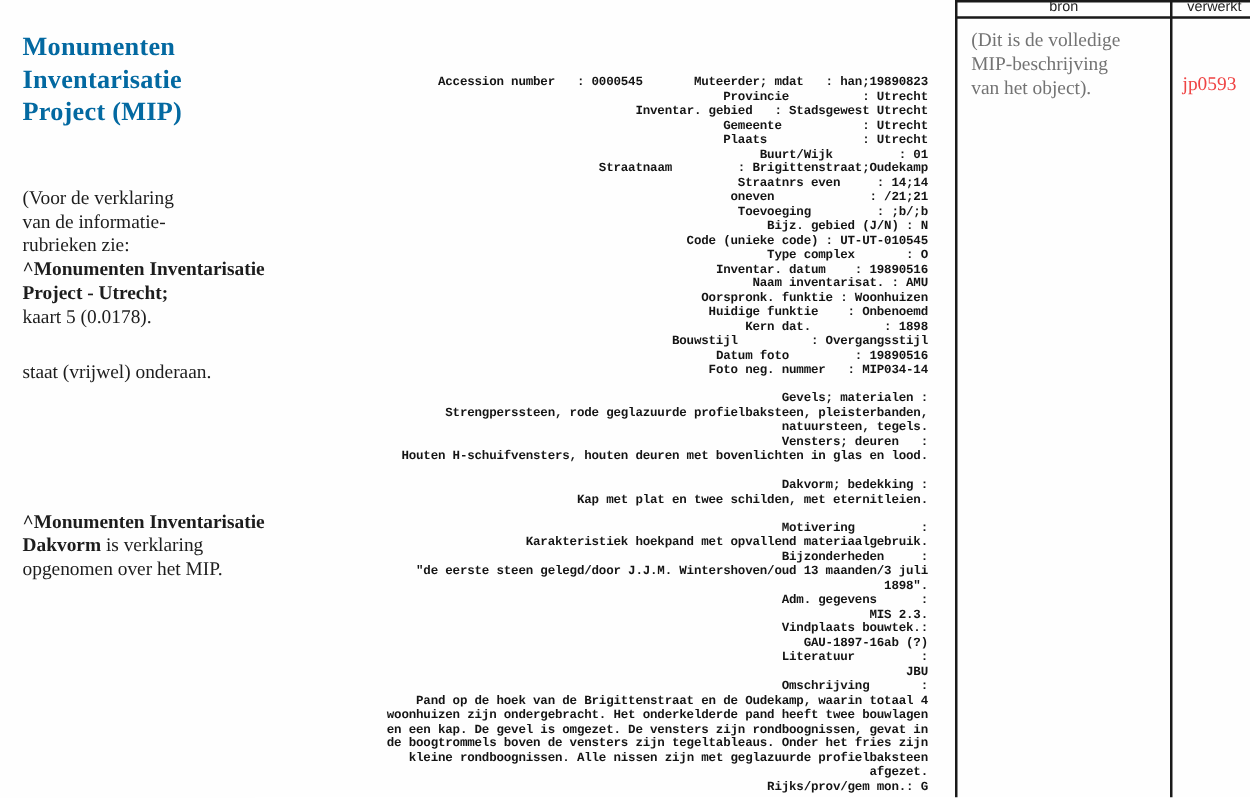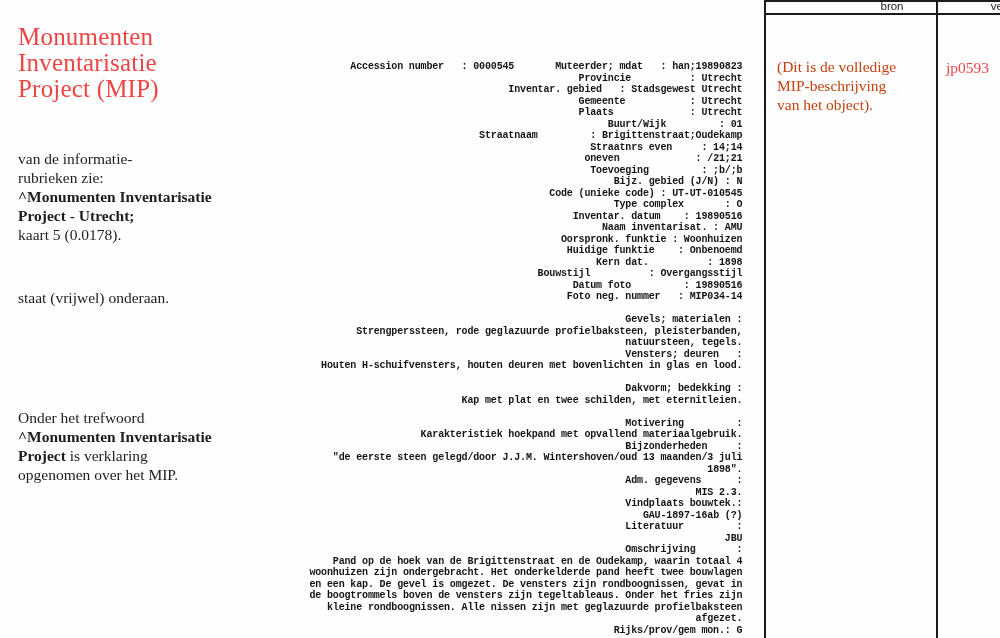--- a/index.html
+++ b/index.html
@@ -46,7 +46,7 @@
   .colhead{
     position:absolute;top:0;height:13px;
     font-family:"Liberation Sans","DejaVu Sans",sans-serif;
-    font-size:11.5px;line-height:13px;text-align:center;color:#222;margin-left:41px;
+    font-size:11.5px;line-height:13px;text-align:center;color:#222;
   }
   .colhead.bron{left:766px;width:170px;}
   .colhead.verwerkt{left:938px;width:67px;}

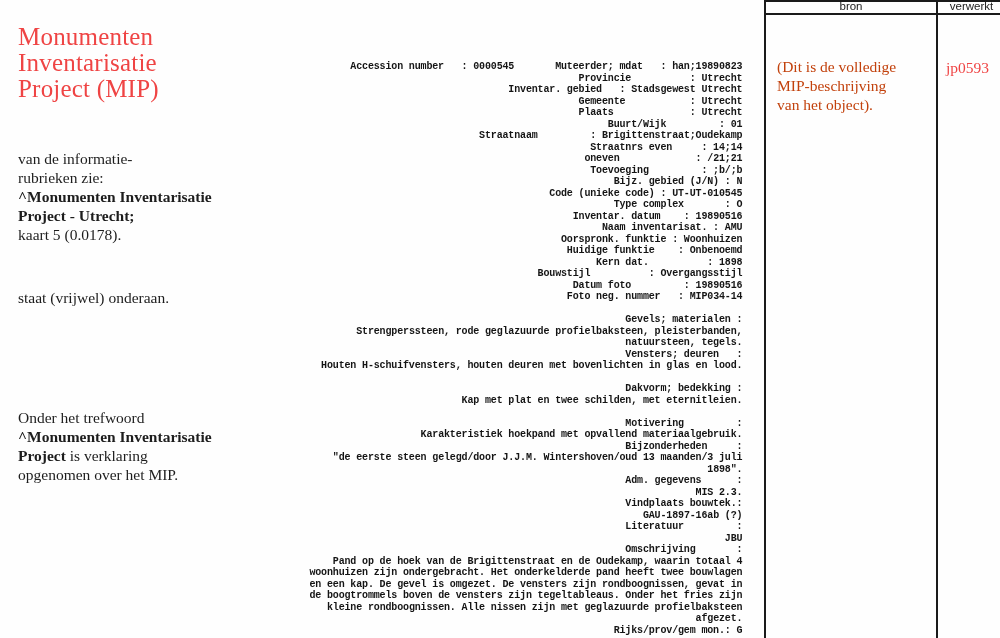--- a/index.html
+++ b/index.html
@@ -16,8 +16,8 @@
   
   .title{
     position:absolute;left:18px;top:24px;margin:0;
-    font-size:25px;line-height:26px;font-weight:normal;
-    letter-spacing:0.2px;color:#ef4444;
+    font-size:21px;line-height:26px;font-weight:bold;
+    letter-spacing:0.2px;color:#0369a1;
   }
   .note{position:absolute;left:18px;margin:0;font-size:15.5px;line-height:19px;color:#1d1d1d;width:268px;}
   .note-1{top:149px;}

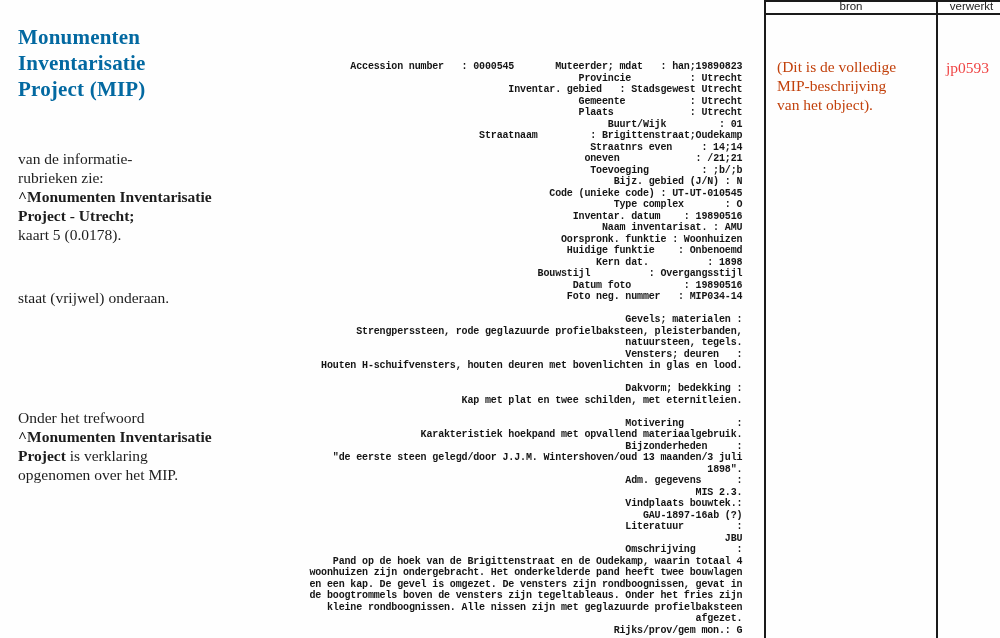--- a/index.html
+++ b/index.html
@@ -50,7 +50,7 @@
   }
   .colhead.bron{left:766px;width:170px;}
   .colhead.verwerkt{left:938px;width:67px;}
-  .bron-note{position:absolute;left:777px;top:23px;font-size:15.5px;line-height:19px;color:#c2410c;width:152px;margin-top:34px;}
+  .bron-note{position:absolute;left:777px;top:23px;font-size:15.5px;line-height:19px;color:#737373;width:152px;}
   .verwerkt-code{position:absolute;left:946px;top:59px;font-size:15.5px;color:#ef4444;}
 </style>
 </head>

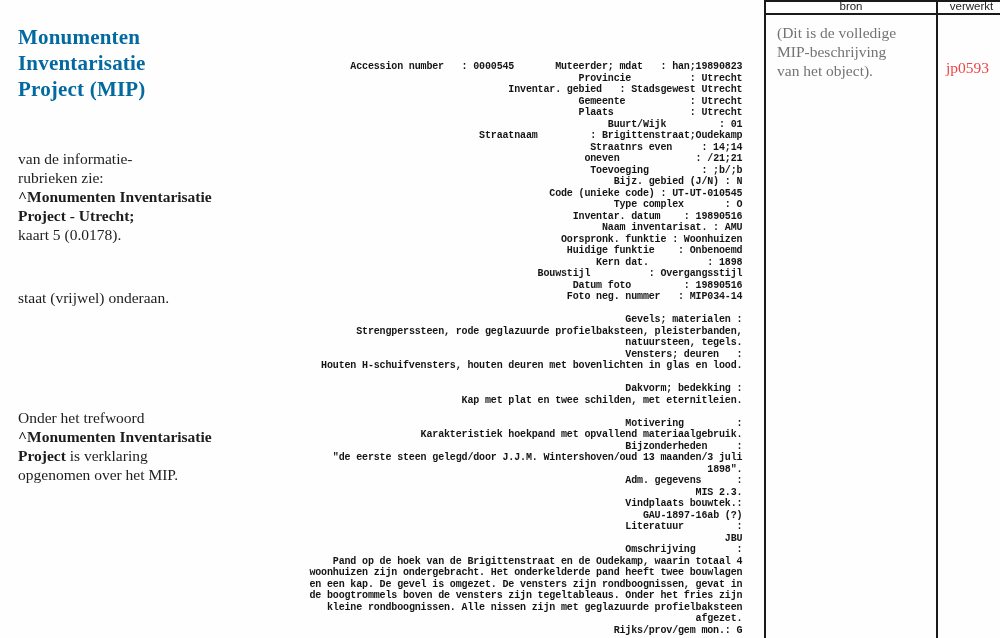--- a/index.html
+++ b/index.html
@@ -66,6 +66,7 @@
     </h1>
 
     <p class="note note-1">
+      <span class="ln">(Voor de verklaring</span>
       <span class="ln">van de informatie-</span>
       <span class="ln">rubrieken zie:</span>
       <span class="ln b">^Monumenten Inventarisatie</span>

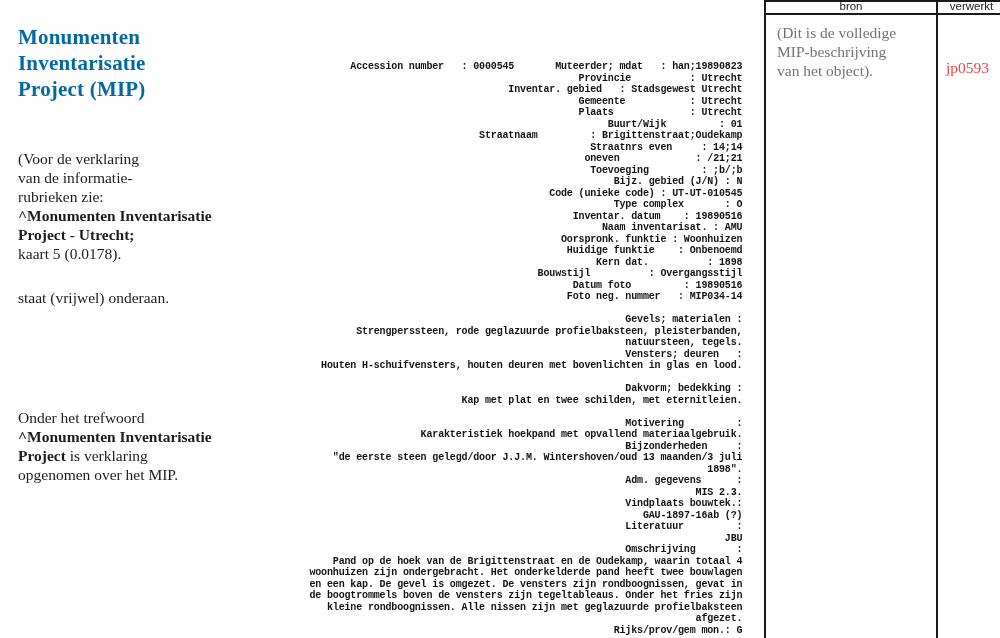--- a/index.html
+++ b/index.html
@@ -79,7 +79,6 @@
     </p>
 
     <p class="note note-3">
-      <span class="ln">Onder het trefwoord</span>
       <span class="ln b">^Monumenten Inventarisatie</span>
       <span class="ln"><span class="b">Project</span><span> is verklaring</span></span>
       <span class="ln">opgenomen over het MIP.</span>

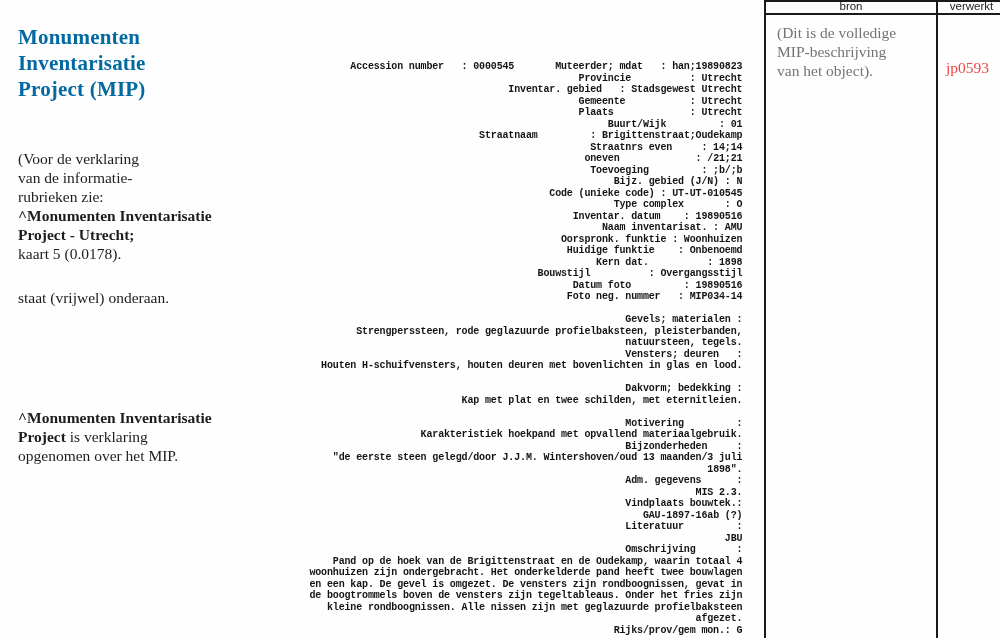--- a/index.html
+++ b/index.html
@@ -80,7 +80,7 @@
 
     <p class="note note-3">
       <span class="ln b">^Monumenten Inventarisatie</span>
-      <span class="ln"><span class="b">Project</span><span> is verklaring</span></span>
+      <span class="ln"><span class="b">Dakvorm</span><span> is verklaring</span></span>
       <span class="ln">opgenomen over het MIP.</span>
     </p>
   </div>

